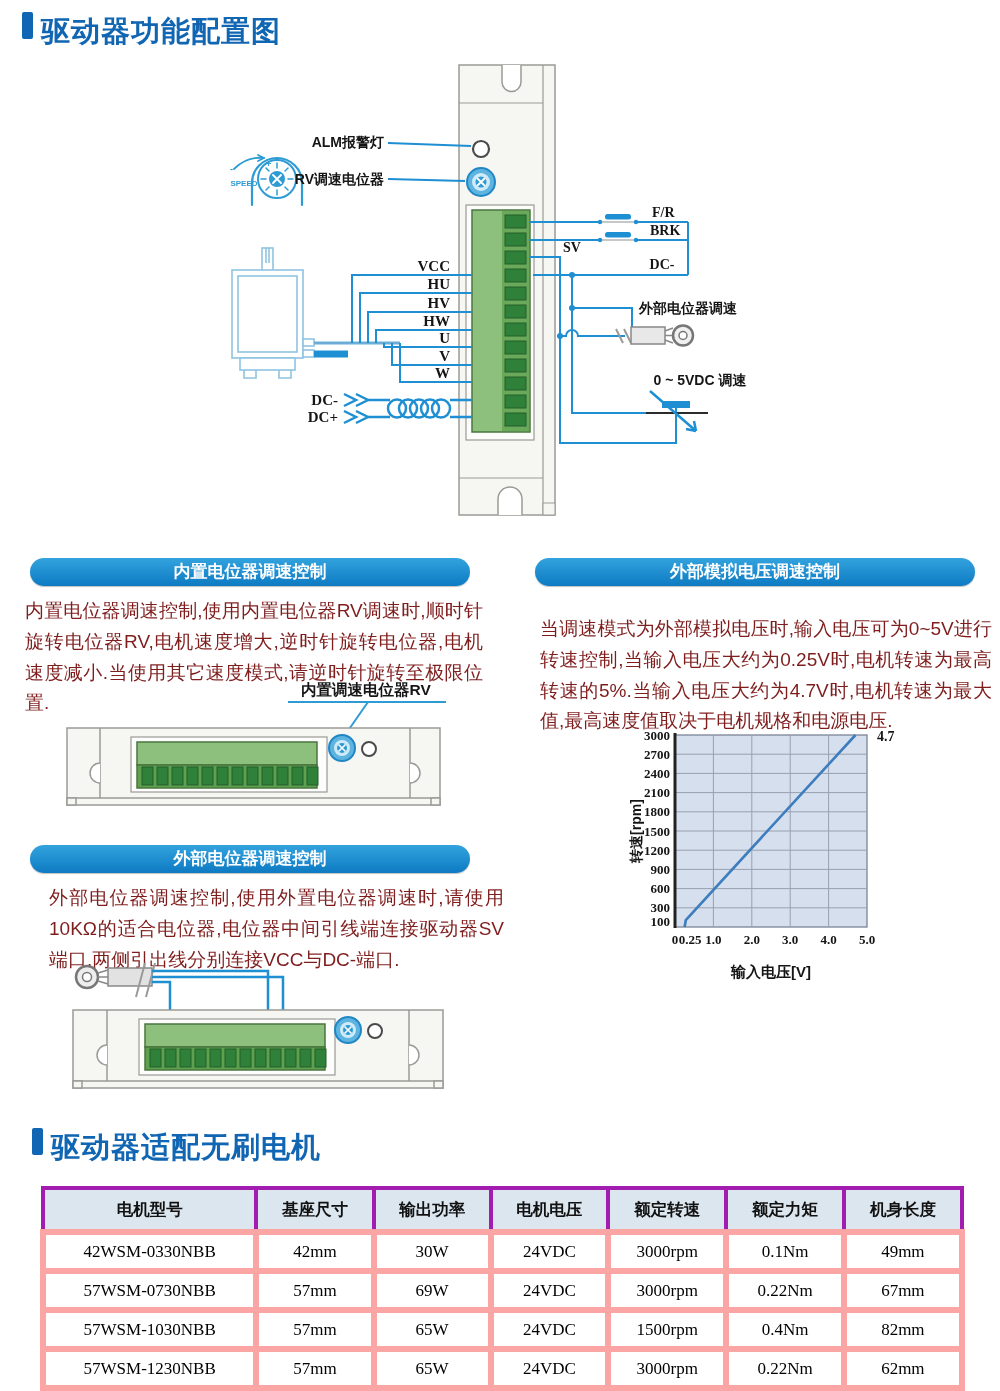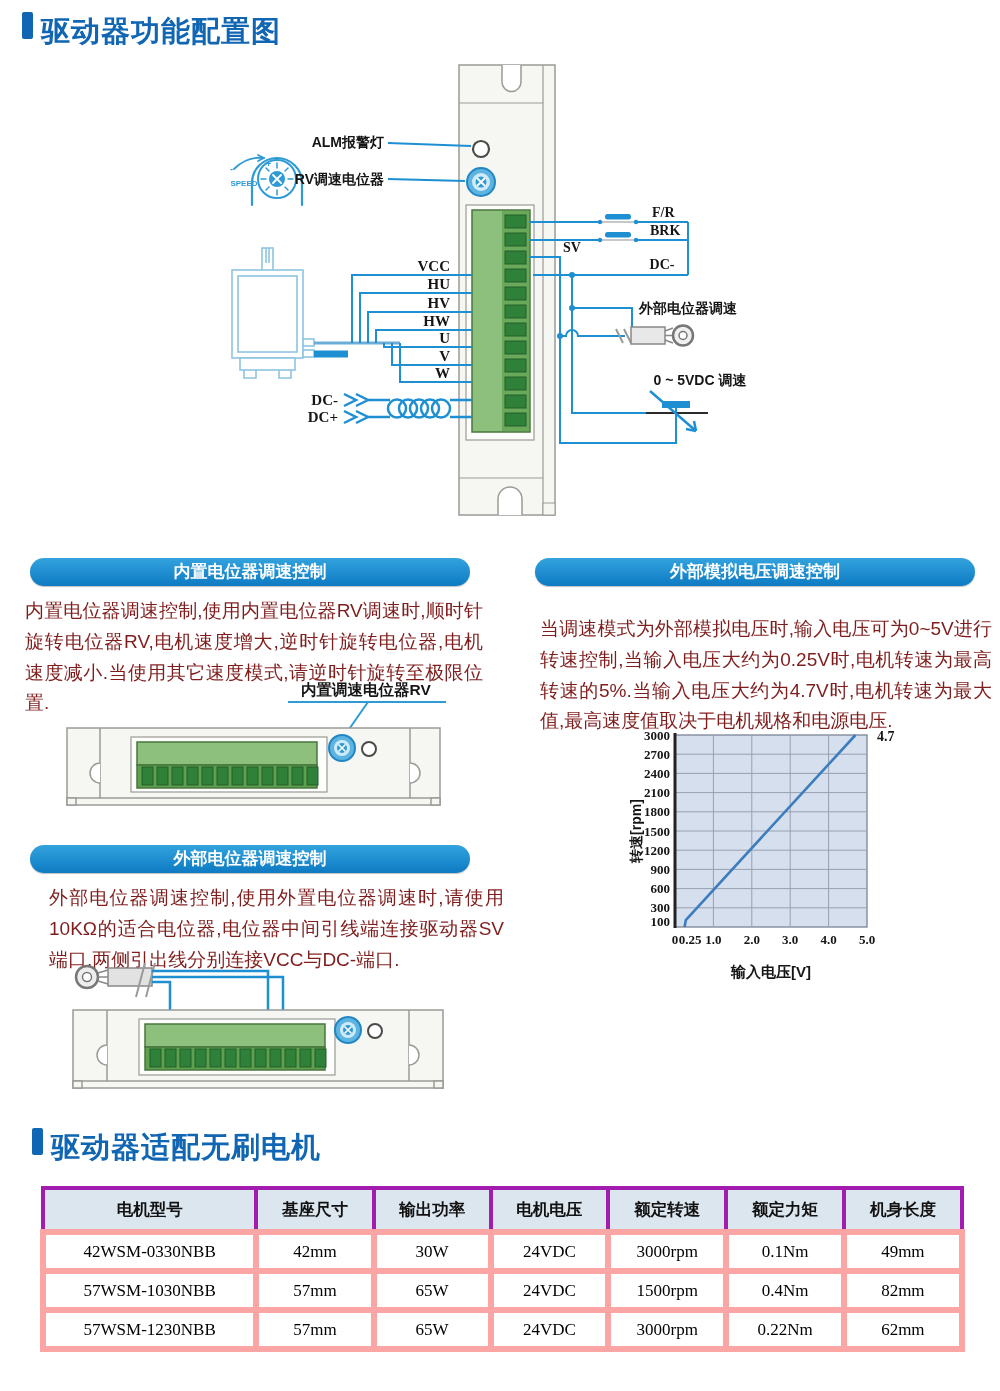--- a/index.html
+++ b/index.html
@@ -387,6 +387,15 @@
         <td>49mm</td>
       </tr>
       <tr>
+        <td>57WSM-0730NBB</td>
+          <td>57mm</td>
+        <td>69W</td>
+          <td>24VDC</td>
+        <td>3000rpm</td>
+          <td>0.22Nm</td>
+        <td>67mm</td>
+      </tr>
+      <tr>
         <td>57WSM-1030NBB</td>
           <td>57mm</td>
         <td>65W</td>

